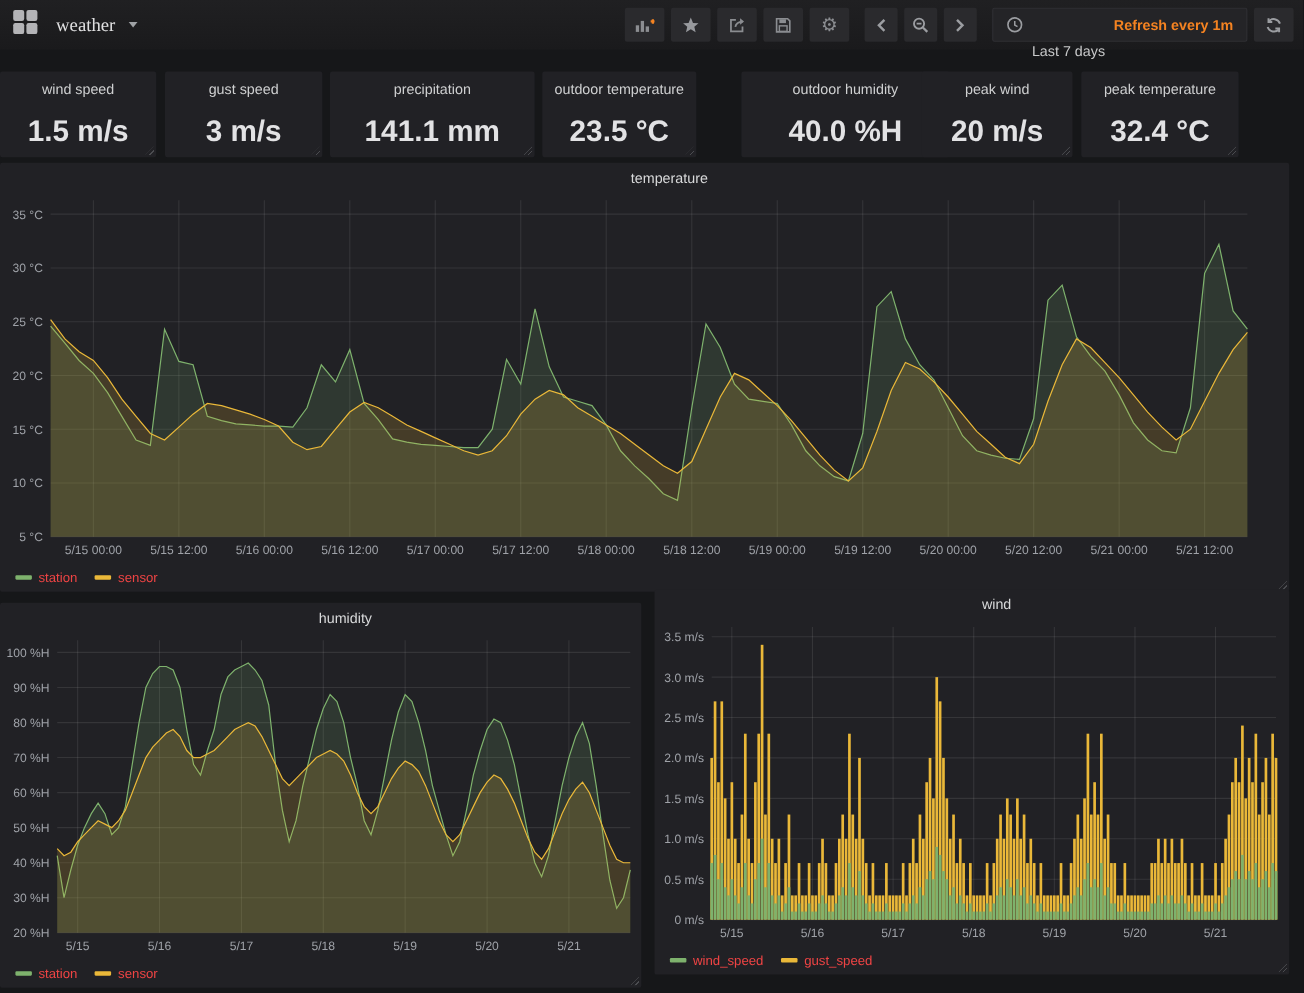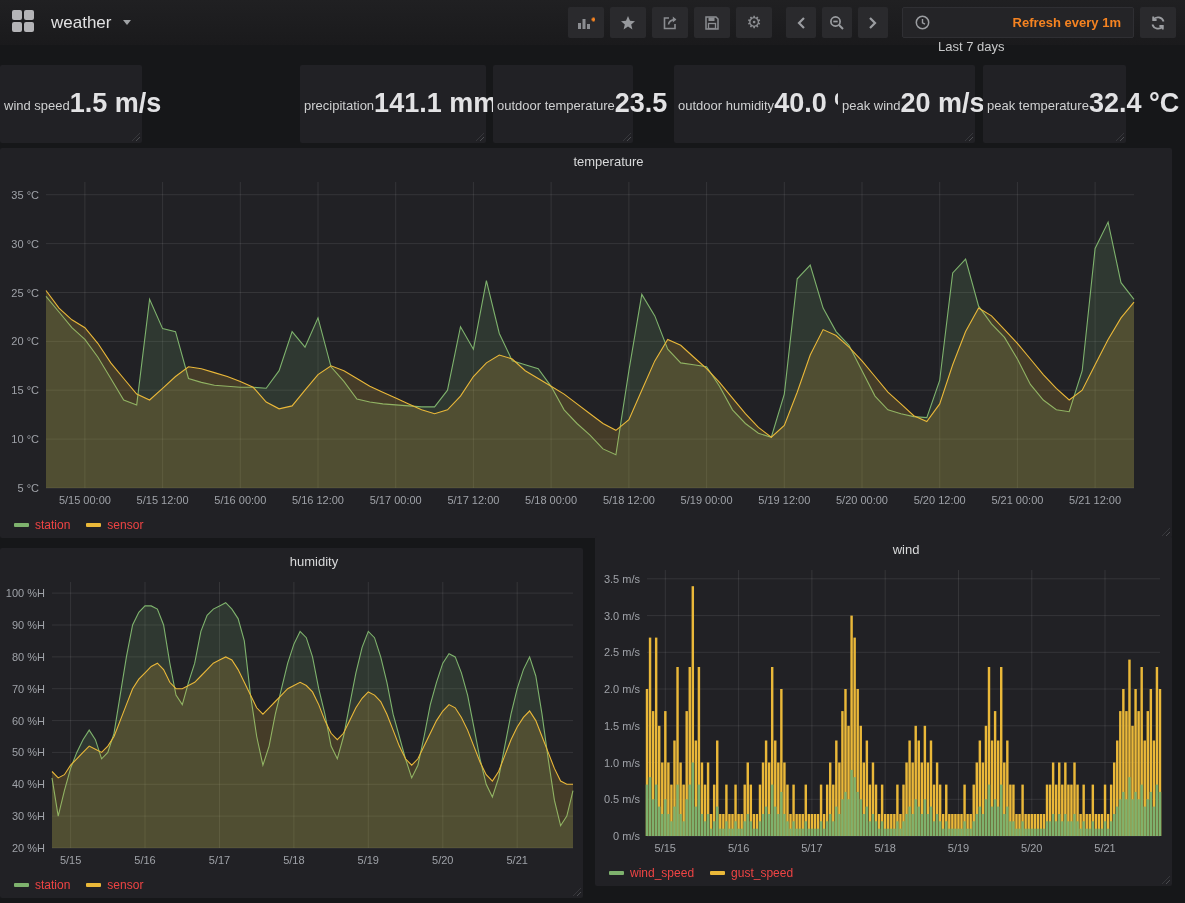--- a/index.html
+++ b/index.html
@@ -12,7 +12,7 @@
             background:linear-gradient(#202022,#1a1a1c); display:flex; align-items:center; padding:0 9px; }
   .nav-left { display:flex; align-items:center; gap:10px; }
   .logo { width:24px; height:24px; margin-left:2px; }
-  .dash-title { font-size:17px; color:#e0e0e1; margin-left:6px; cursor:pointer; }
+  .dash-title { font-size:17px; color:#e0e0e1; margin-left:6px; cursor:pointer;font-family:Liberation Serif, serif; }
   .caret { width:0; height:0; border-left:4px solid transparent; border-right:4px solid transparent;
            border-top:5px solid #9fa2a5; display:inline-block; margin-left:2px; }
   .nav-right { margin-left:auto; display:flex; align-items:center; gap:14px; }

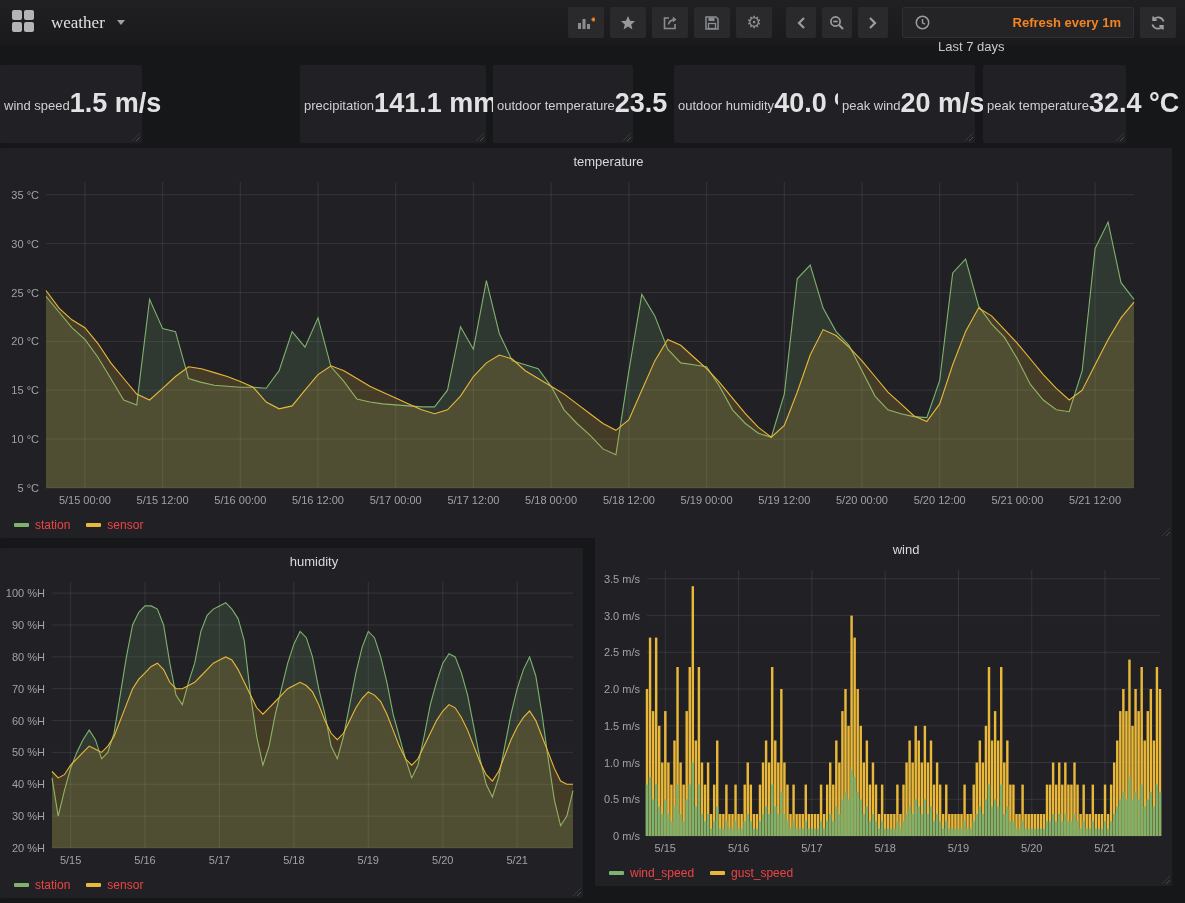--- a/index.html
+++ b/index.html
@@ -33,7 +33,7 @@
                    background:repeating-linear-gradient(135deg, transparent 0 2px, #4b4c50 2px 3px);
                    clip-path:polygon(100% 0, 100% 100%, 0 100%); cursor:nwse-resize; }
 
-  .stat-panel { display:flex; flex-direction:row; align-items:center; justify-content:space-between;
+  .stat-panel { display:flex; flex-direction:column; align-items:center; justify-content:space-between;
                 padding:8px 4px 6px; }
   .stat-title { font-size:13px; color:#cfd0d1; white-space:nowrap; cursor:pointer; }
   .stat-value { font-size:27px; font-weight:bold; color:#e2e2e4; white-space:nowrap; line-height:1; padding-bottom:4px; }

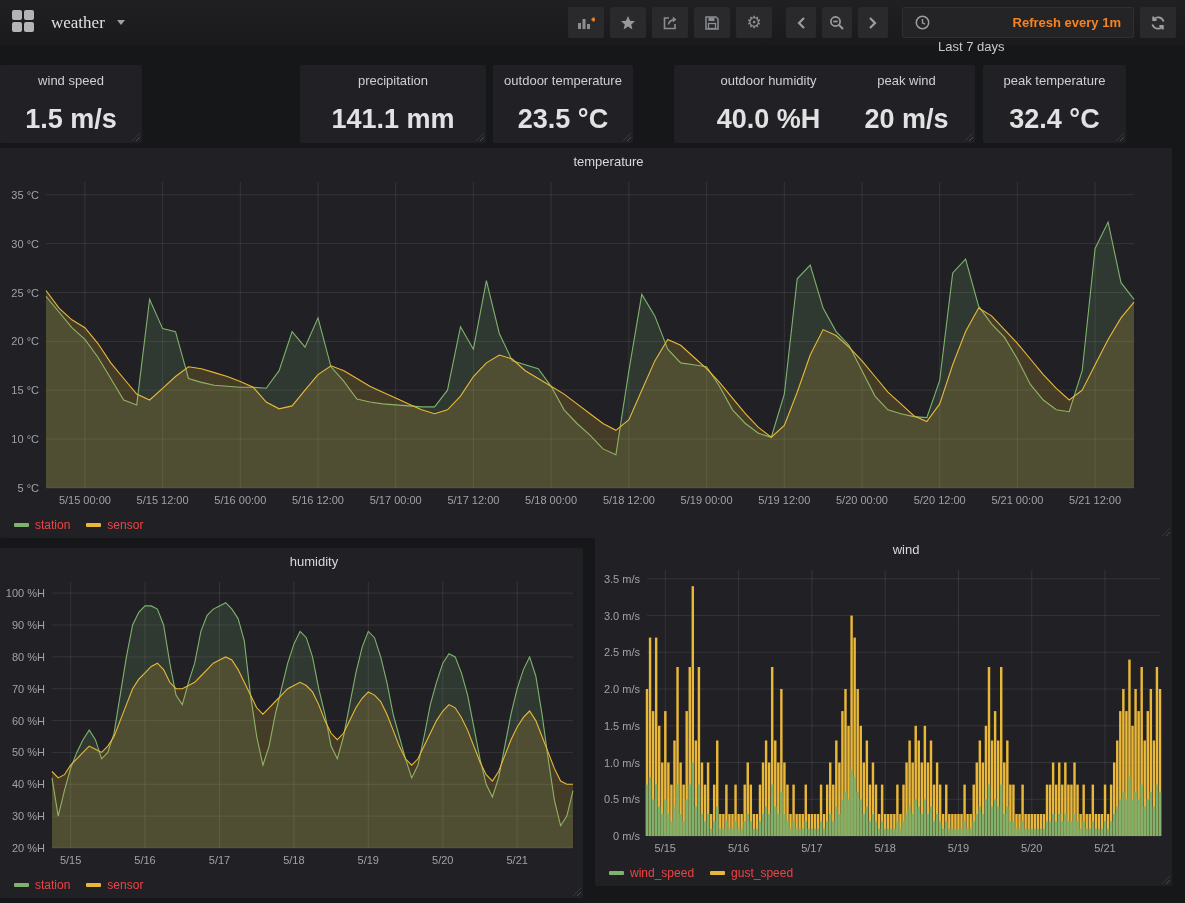--- a/index.html
+++ b/index.html
@@ -145,6 +145,11 @@
   <section class="panel stat-panel" style="left:0;   top:65px; width:142px; height:78px;">
     <div class="stat-title">wind speed</div>
     <div class="stat-value">1.5 m/s</div>
+    <span class="resize"></span>
+  </section>
+  <section class="panel stat-panel" style="left:150px; top:65px; width:143px; height:78px;">
+    <div class="stat-title">gust speed</div>
+    <div class="stat-value">3 m/s</div>
     <span class="resize"></span>
   </section>
   <section class="panel stat-panel" style="left:300px; top:65px; width:186px; height:78px;">

